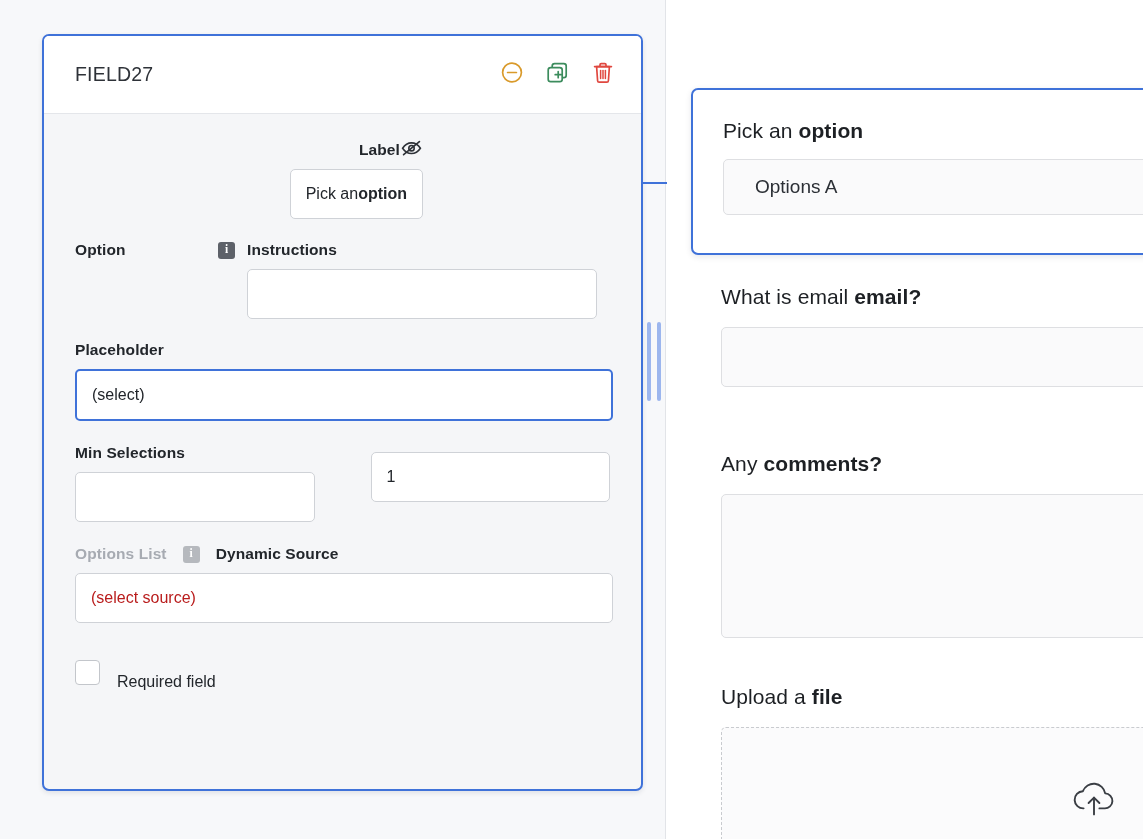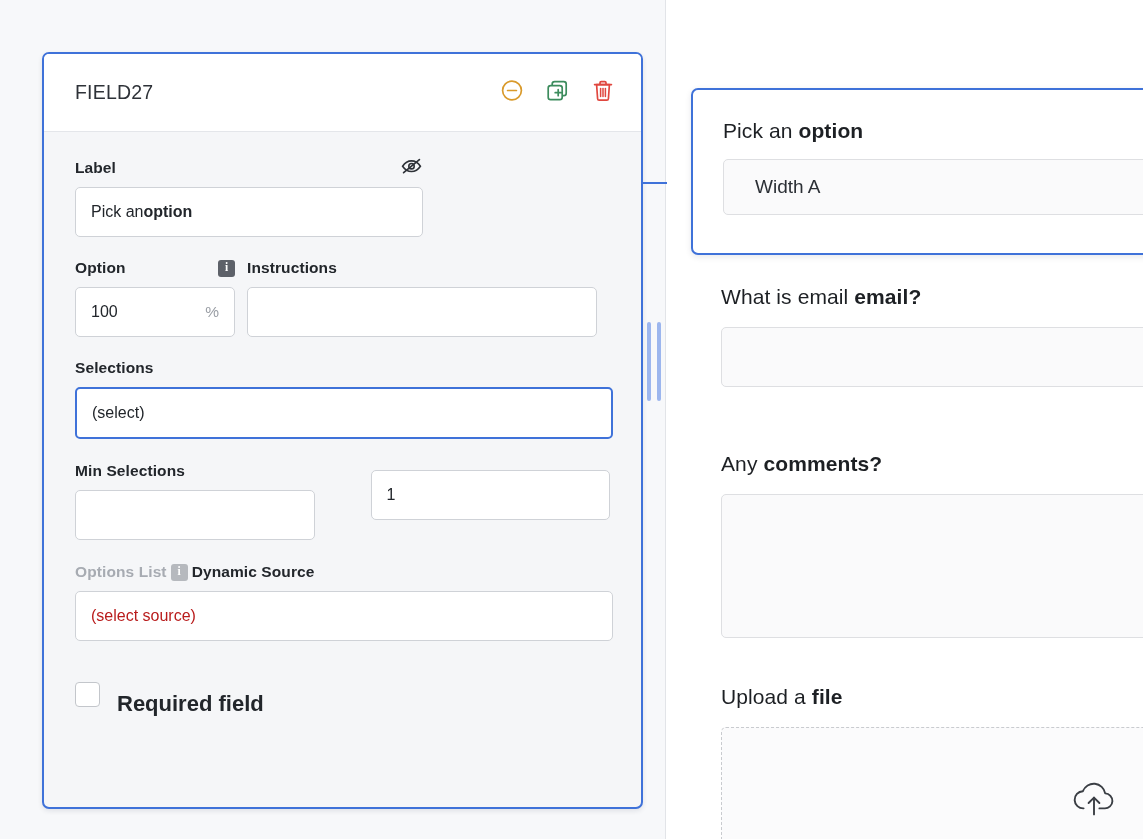--- a/index.html
+++ b/index.html
@@ -23,7 +23,7 @@
   }
 
   .field-card {
-    position: absolute; left: 42px; top: 52px;
+    position: absolute; left: 42px; top: 34px;
     width: 601px; height: 757px;
     background: #f5f6f8;
     border: 2px solid #3f72d9;

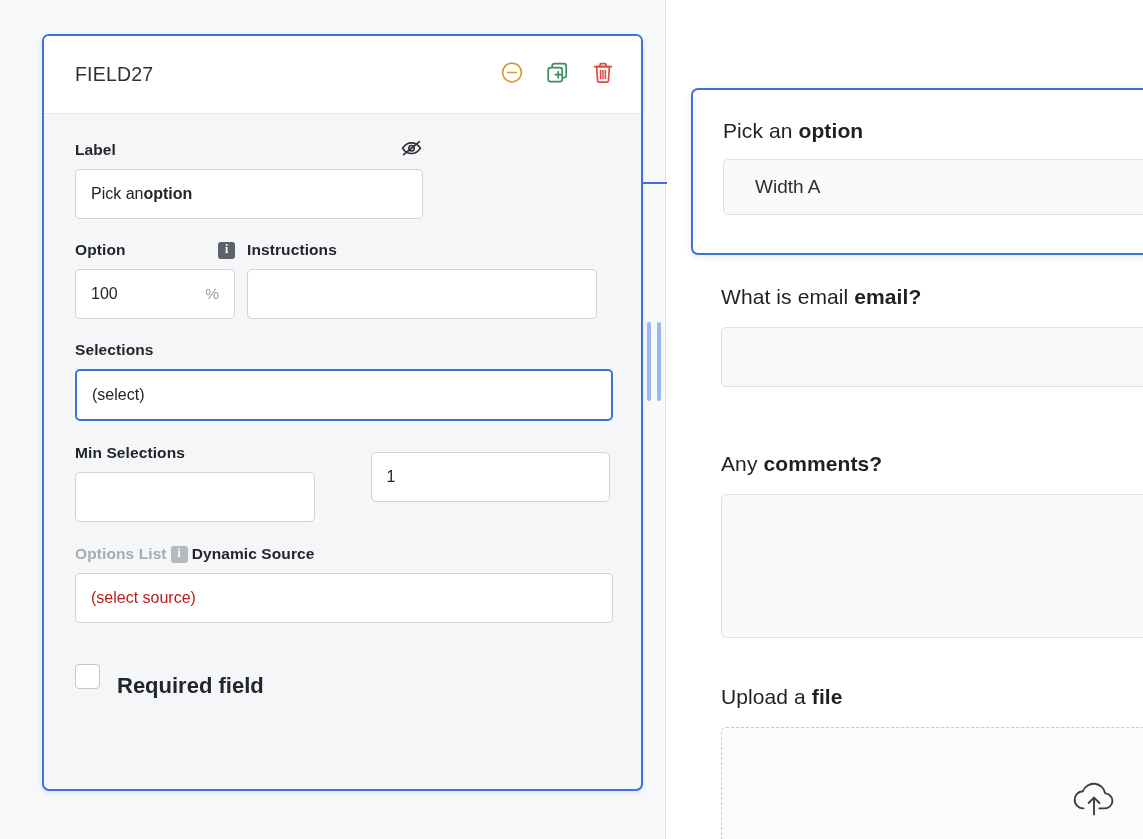--- a/index.html
+++ b/index.html
@@ -213,7 +213,7 @@
       <div class="card-body">
 
         <div class="row">
-          <div class="grp" style="width:348px;">
+          <div class="grp" style="width:348px;align-items:flex-end;">
             <div class="lbl-row">
               <span class="flabel">Label</span>
               <span class="eye-icon">

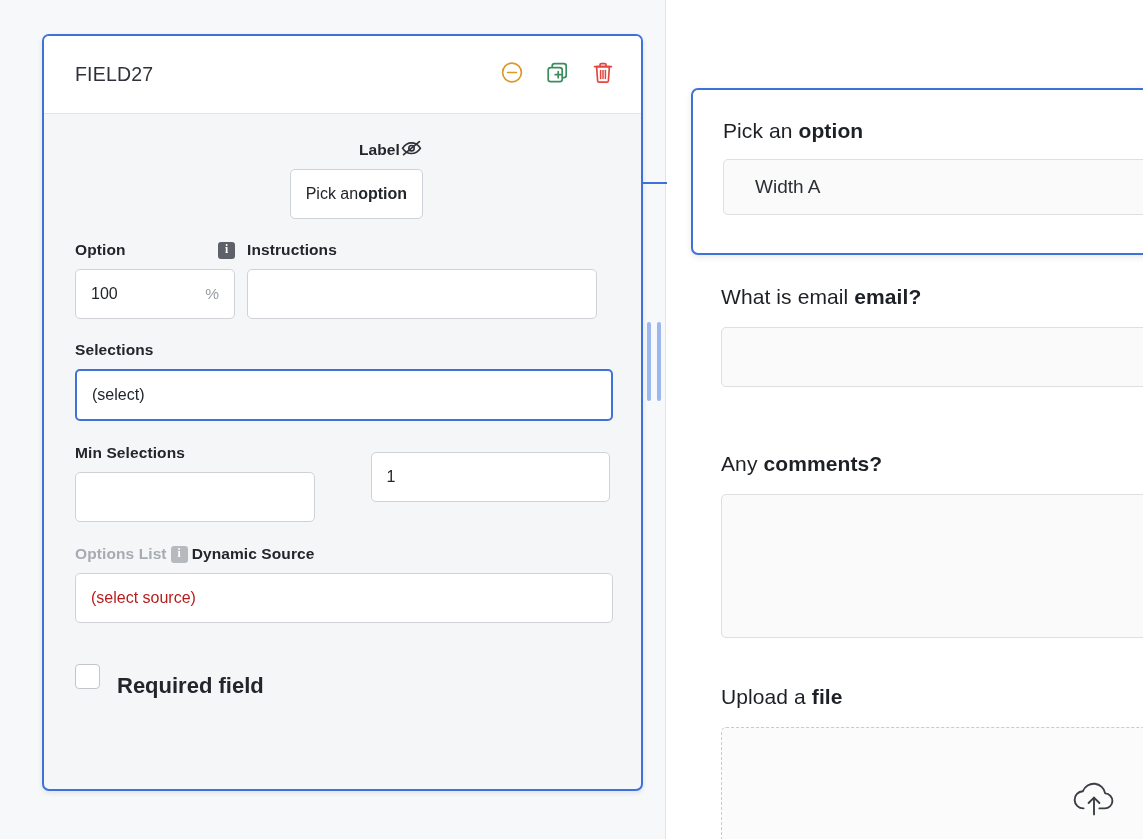--- a/index.html
+++ b/index.html
@@ -311,7 +311,7 @@
           <span>Pick an </span><b>option</b>
         </div>
         <div class="pv-select">
-          <span>Width A</span>
+          <span>Options A</span>
         </div>
       </div>
     </div>

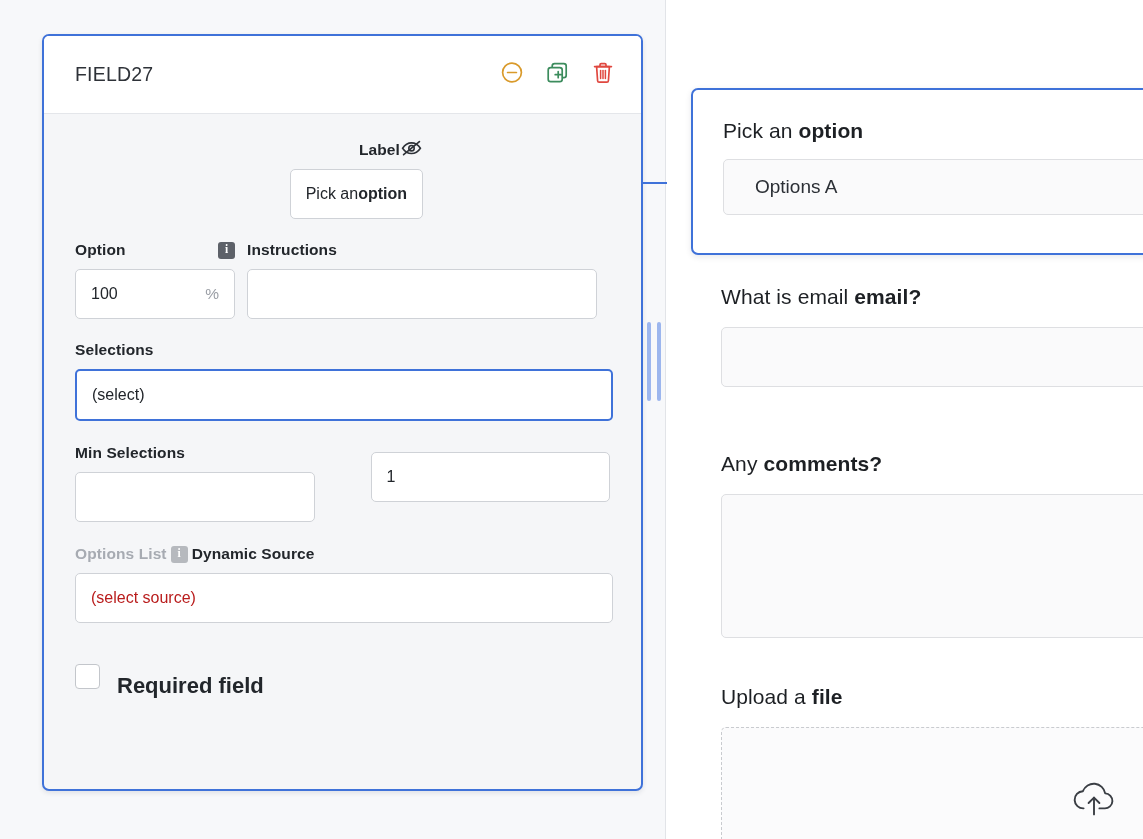--- a/index.html
+++ b/index.html
@@ -237,10 +237,6 @@
               <span class="flabel">Option</span>
               <span class="info-badge" style="margin-left:auto;">i</span>
             </div>
-            <div class="inp">
-              <span>100</span>
-              <span class="suffix">%</span>
-            </div>
           </div>
           <div class="grp" style="width:350px; margin-left:12px;text-align:right;">
             <div class="lbl-row">

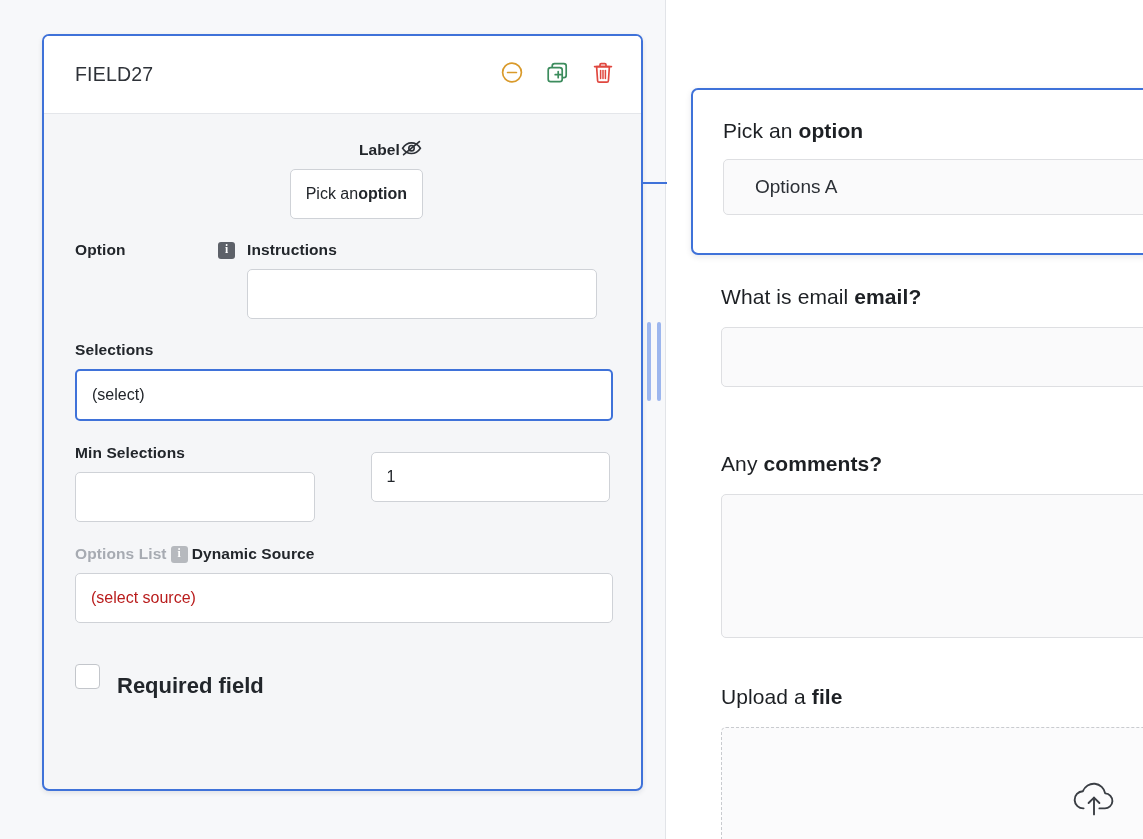--- a/index.html
+++ b/index.html
@@ -250,7 +250,7 @@
 
         <div class="grp" style="margin-top:21px;">
           <div class="lbl-row">
-            <span class="flabel">Selections</span>
+            <span class="flabel">Placeholder</span>
           </div>
           <div class="inp focused" style="width:538px; height:52px;">
             <span>(select)</span>

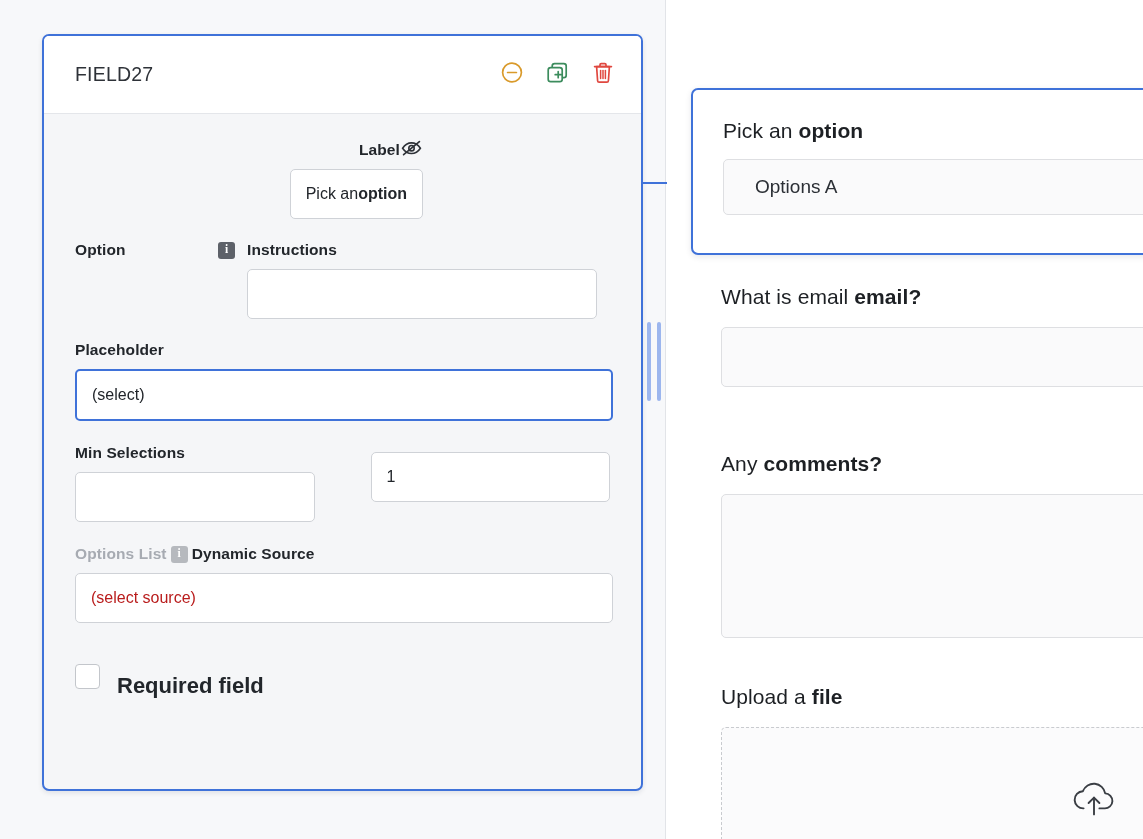--- a/index.html
+++ b/index.html
@@ -89,7 +89,7 @@
 
   .eye-icon { margin-left: auto; display: block; }
 
-  .tabs { display: flex; align-items: center; gap: 4px; }
+  .tabs { display: flex; align-items: center; gap: 16px; }
 
   .check-row { display: flex; align-items: center; gap: 17px; margin-top: 31px; }
   .checkbox {

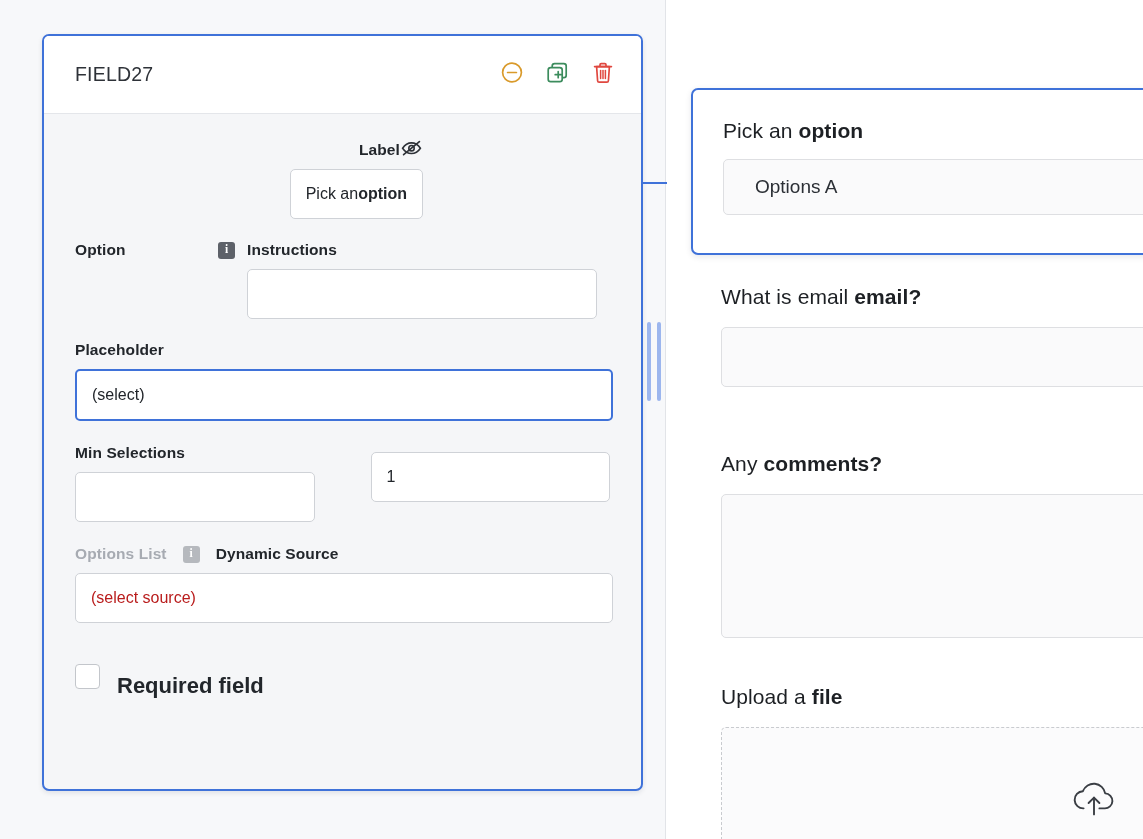--- a/index.html
+++ b/index.html
@@ -97,7 +97,7 @@
     background: #ffffff; border: 1px solid #c3c6cb;
     border-radius: 4px; cursor: pointer;
   }
-  .check-label { font-size: 22px; color: #22262b; font-weight: 700; margin-top: 19px; }
+  .check-label { font-size: 16px; color: #22262b; font-weight: 400; margin-top: 19px; }
 
   
   .connector {

